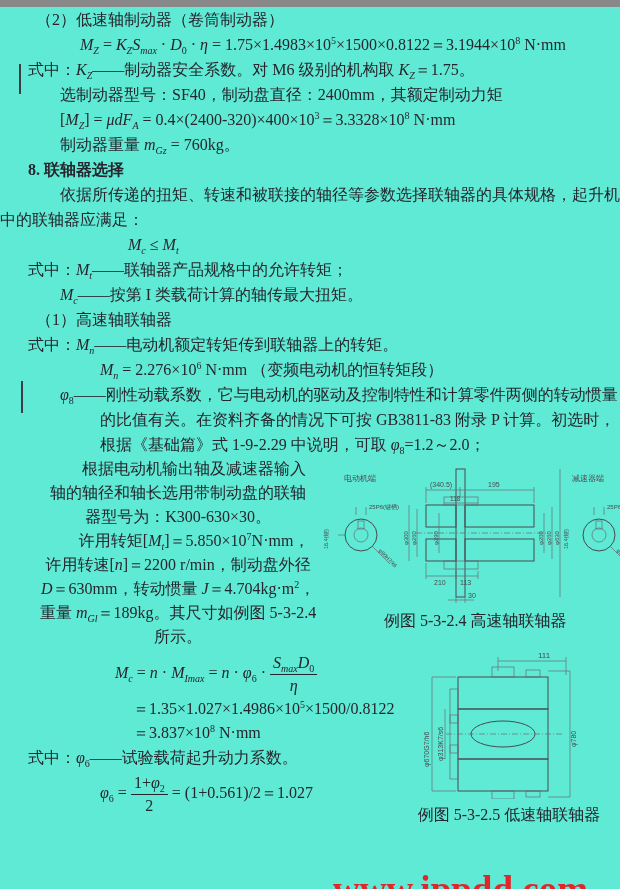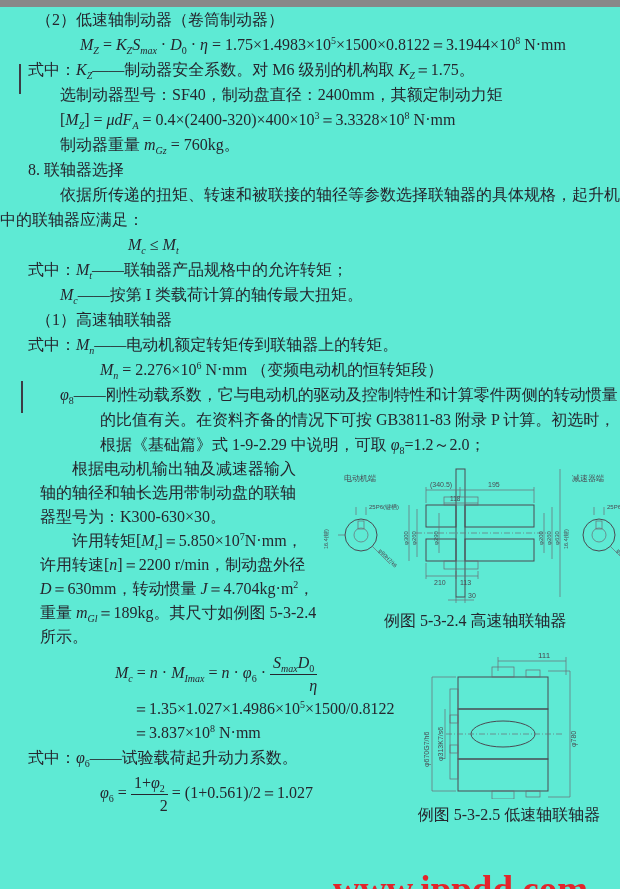--- a/index.html
+++ b/index.html
@@ -11,7 +11,7 @@
   }
   .ln{height:25px; line-height:25px; font-size:16px; white-space:nowrap;}
   .it{font-style:italic;}
-  .bold{font-weight:normal;}
+  .bold{font-weight:bold;}
   sub{font-size:10px; line-height:0;}
   sup{font-size:10px; line-height:0;}
   .ind28{padding-left:28px;} .ind36{padding-left:36px;} .ind60{padding-left:60px;}

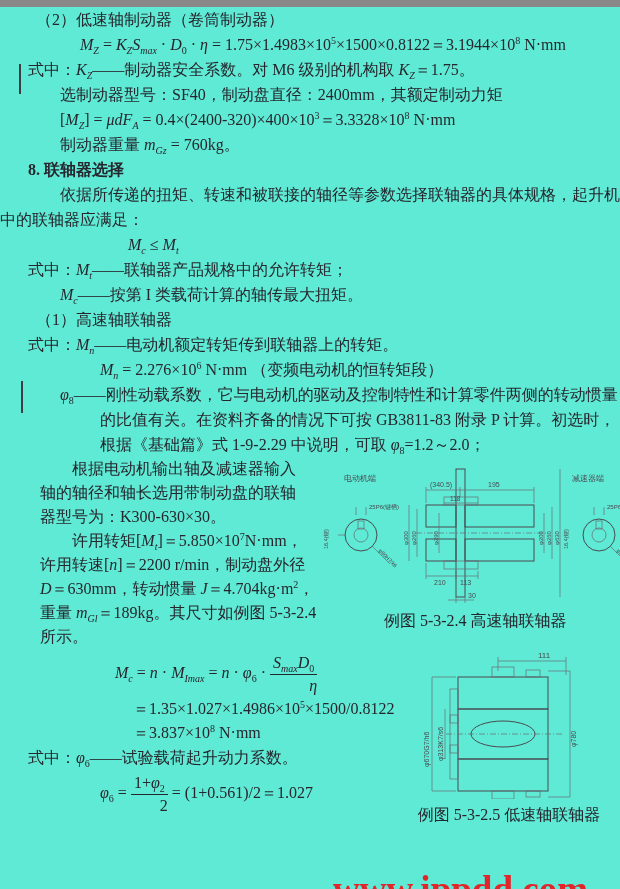--- a/index.html
+++ b/index.html
@@ -19,7 +19,7 @@
   .ind85{padding-left:85px;} .ind40{padding-left:40px;} .ind32{padding-left:32px;}
   .changebar{position:absolute; width:2px; background:#3c3c44;}
   .row{display:flex;}
-  .colL{width:302px;} .colR{width:318px;}
+  .colL{width:302px;text-align:center;} .colR{width:318px;}
   .colL .ln{height:24px; line-height:24px;}
   .figcap{font-size:16px; text-align:center; height:24px; line-height:24px; white-space:nowrap;}
   .frac{display:inline-block; text-align:right; vertical-align:middle; line-height:normal;}

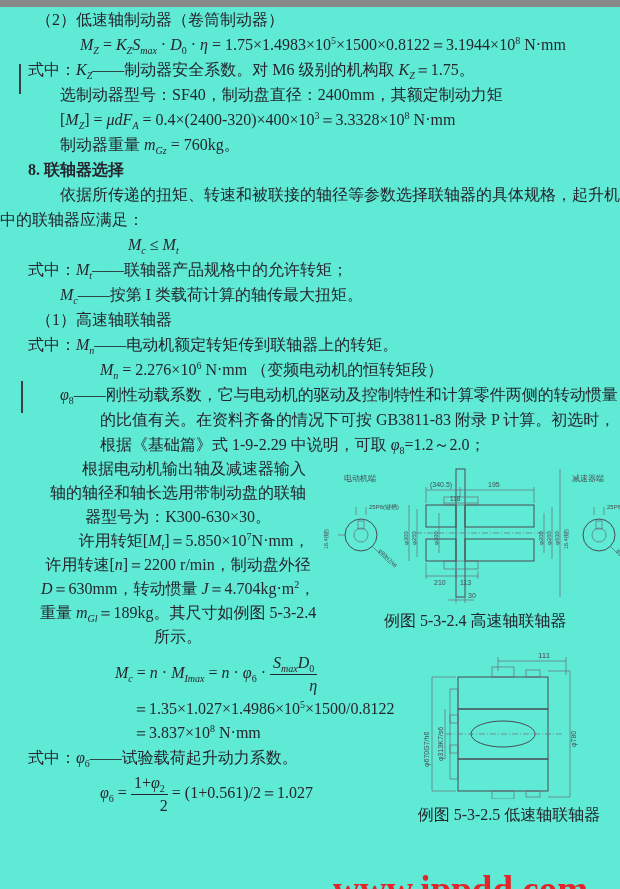--- a/index.html
+++ b/index.html
@@ -22,7 +22,7 @@
   .colL{width:302px;text-align:center;} .colR{width:318px;}
   .colL .ln{height:24px; line-height:24px;}
   .figcap{font-size:16px; text-align:center; height:24px; line-height:24px; white-space:nowrap;}
-  .frac{display:inline-block; text-align:right; vertical-align:middle; line-height:normal;}
+  .frac{display:inline-block; text-align:center; vertical-align:middle; line-height:normal;}
   .frac .num{display:block; border-bottom:1px solid #26262e; padding:0 3px; height:22px; line-height:22px;}
   .frac .den{display:block; height:22px; line-height:22px;}
   .fracline{height:48px; line-height:48px; font-size:16px; white-space:nowrap;}

